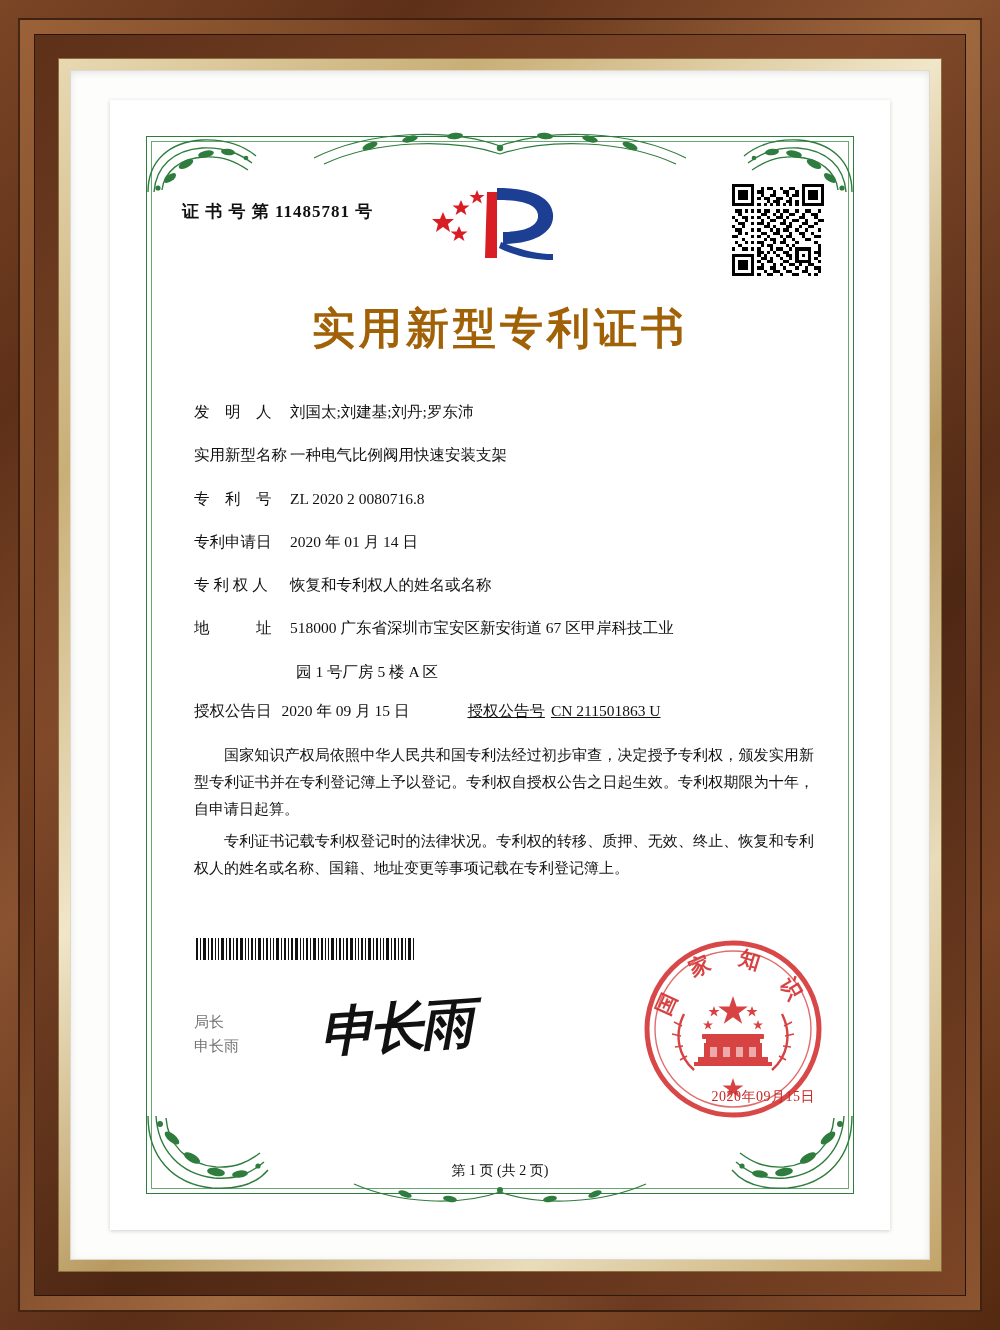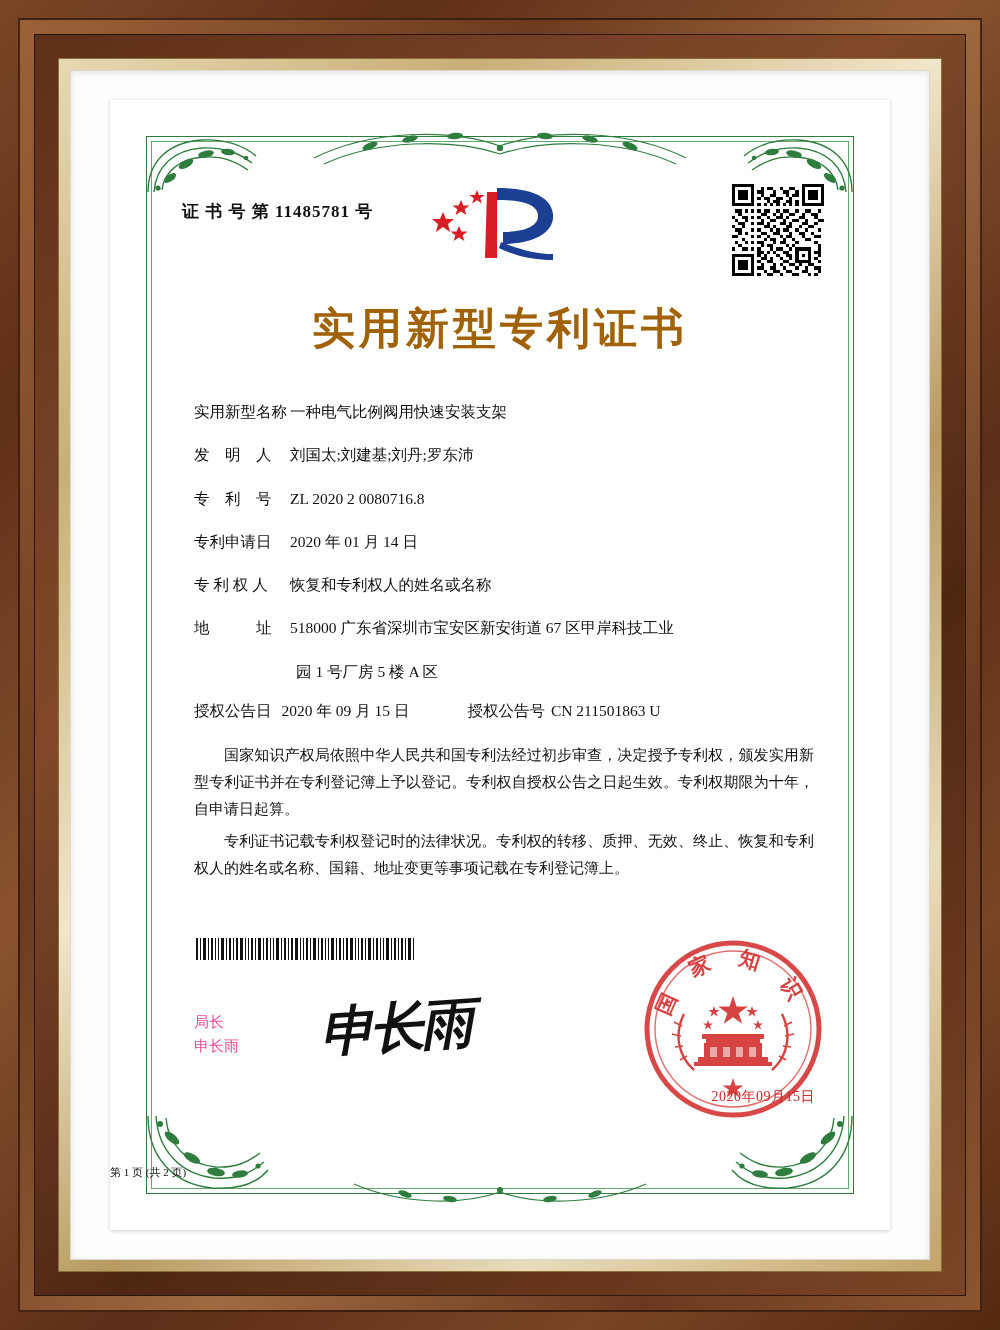--- a/index.html
+++ b/index.html
@@ -471,13 +471,13 @@
     <div class="fields">
 
       <div class="row">
+        <div class="lbl">发　明　人</div>
+        <div class="val">刘国太;刘建基;刘丹;罗东沛</div>
+      </div>
+
+      <div class="row">
         <div class="lbl">实用新型名称</div>
         <div class="val">一种电气比例阀用快速安装支架</div>
-      </div>
-
-      <div class="row">
-        <div class="lbl">发　明　人</div>
-        <div class="val">刘国太;刘建基;刘丹;罗东沛</div>
       </div>
 
       <div class="row">

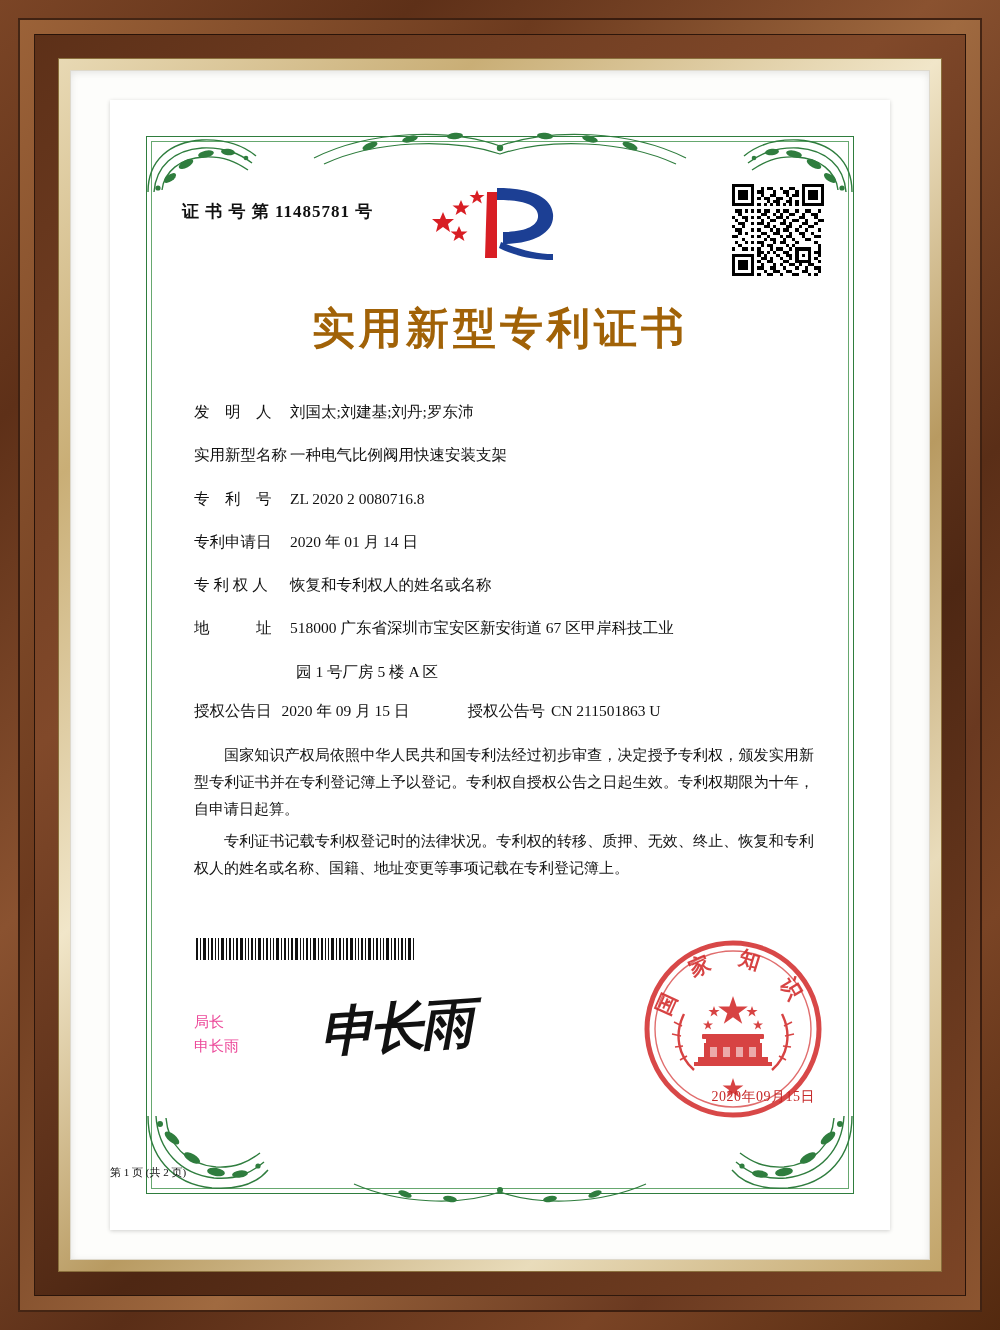--- a/index.html
+++ b/index.html
@@ -89,7 +89,7 @@
   .val2{margin-left:6px;}
   .row-inline{display:flex;margin-bottom:18px;}
   .row-inline .seg{display:flex;}
-  .row-inline .seg2{margin-left:58px;}
+  .row-inline .seg2{margin-left:58px;text-decoration:underline;}
   .addr-2{margin-left:102px;margin-top:4px;}
   
   .para{

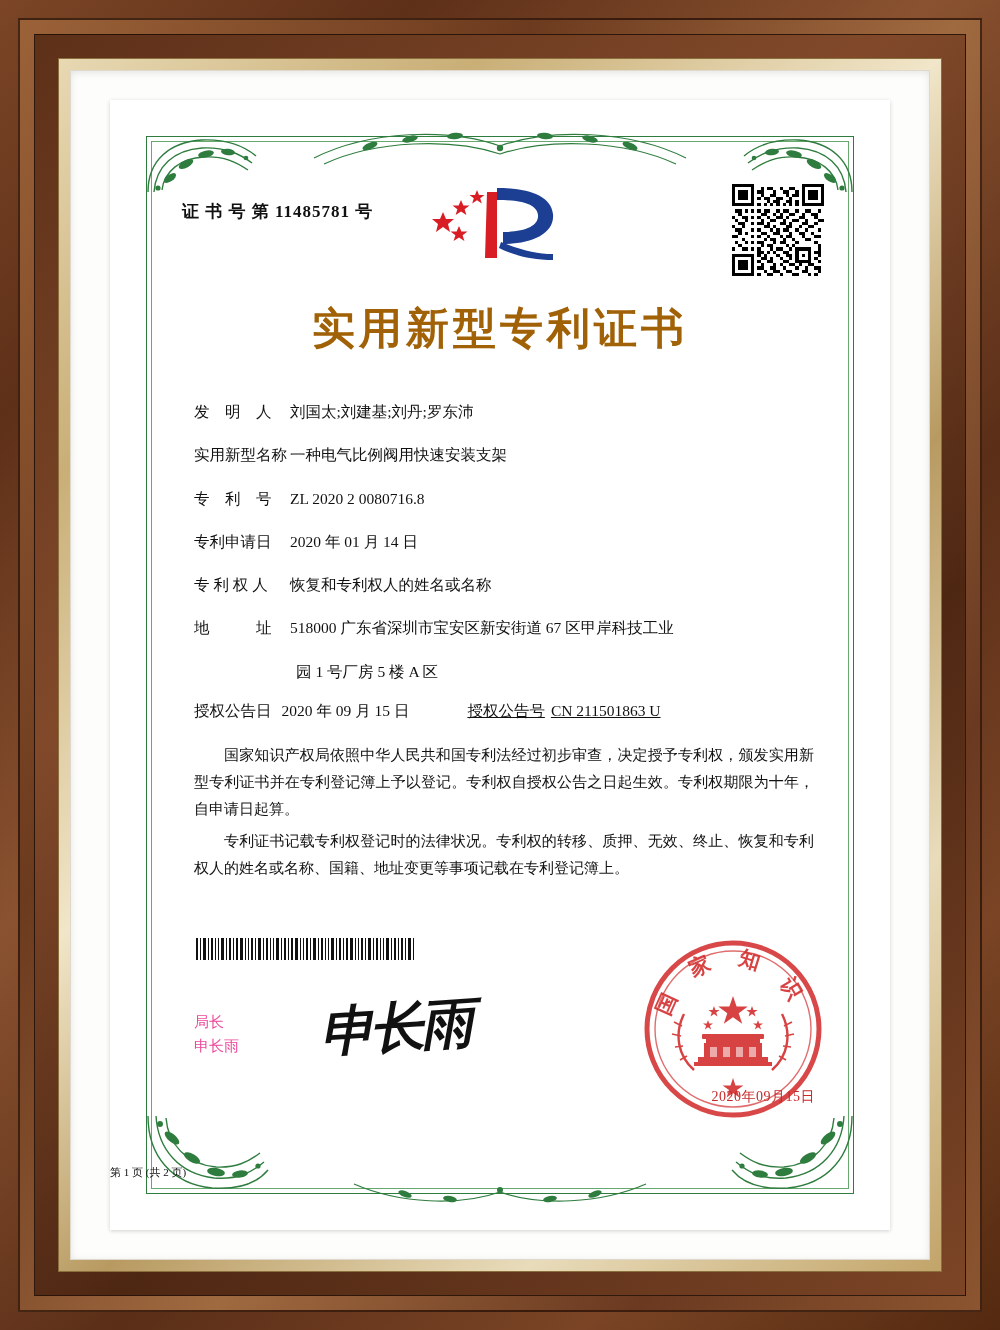--- a/index.html
+++ b/index.html
@@ -104,7 +104,7 @@
   }
   
   .sig-label{
-    position:absolute;left:84px;top:910px;font-size:15px;color:#ec4899;line-height:24px;
+    position:absolute;left:84px;top:910px;font-size:15px;color:#737373;line-height:24px;
   }
   .sig-script{
     position:absolute;left:210px;top:892px;

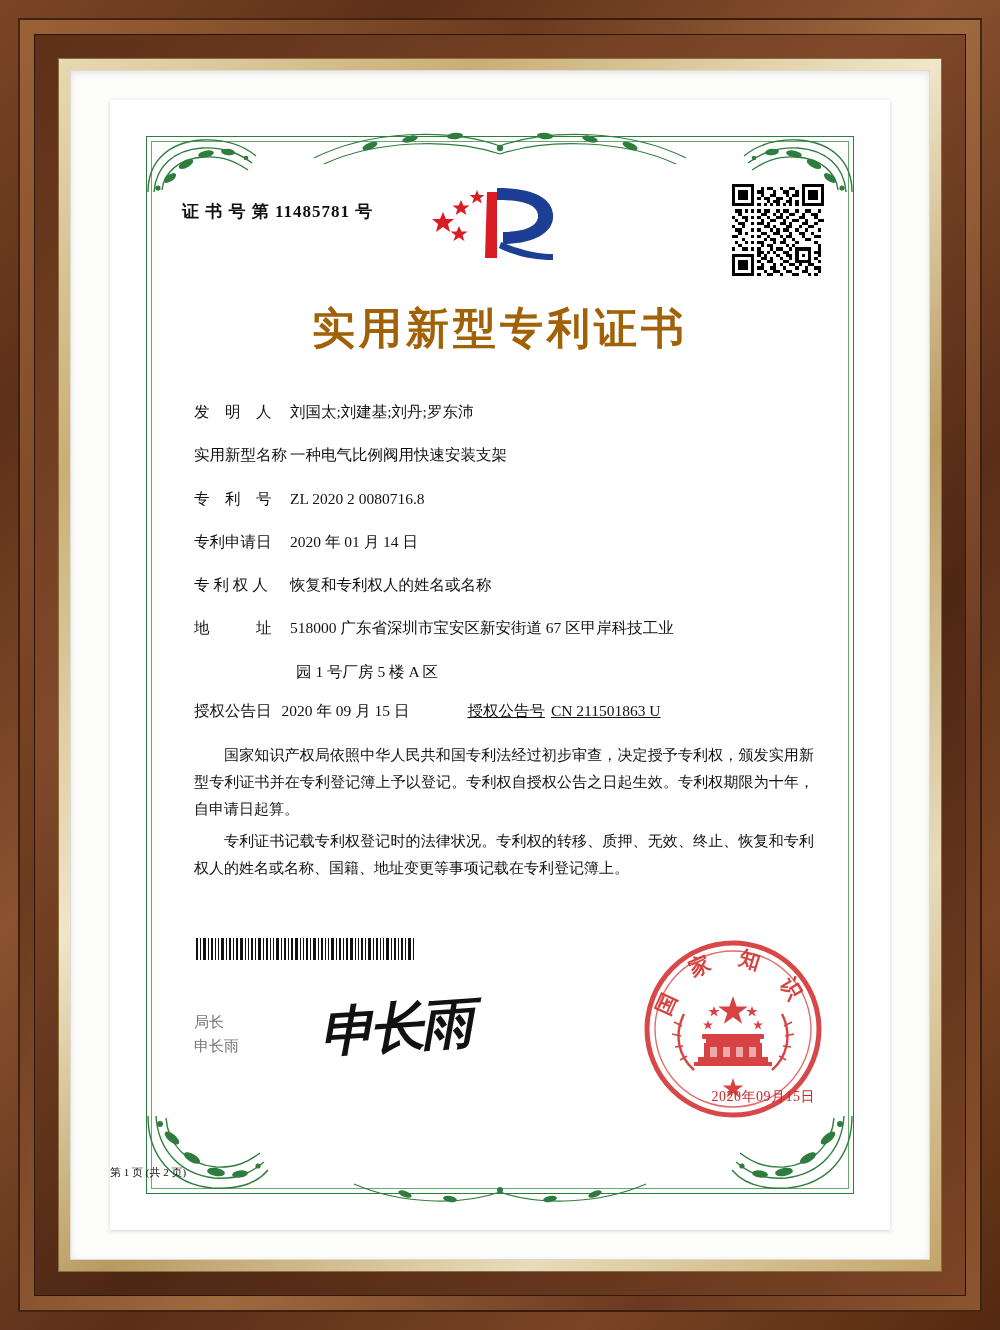--- a/index.html
+++ b/index.html
@@ -124,8 +124,8 @@
     font-family:"Liberation Serif",serif;
   }
   .pagefoot{
-    position:absolute;left:0;right:0;bottom:50px;
-    font-size:11px;color:#111;
+    position:absolute;left:0;right:0;bottom:50px;text-align:center;
+    font-size:14px;color:#111;
   }
 </style>
 </head>

